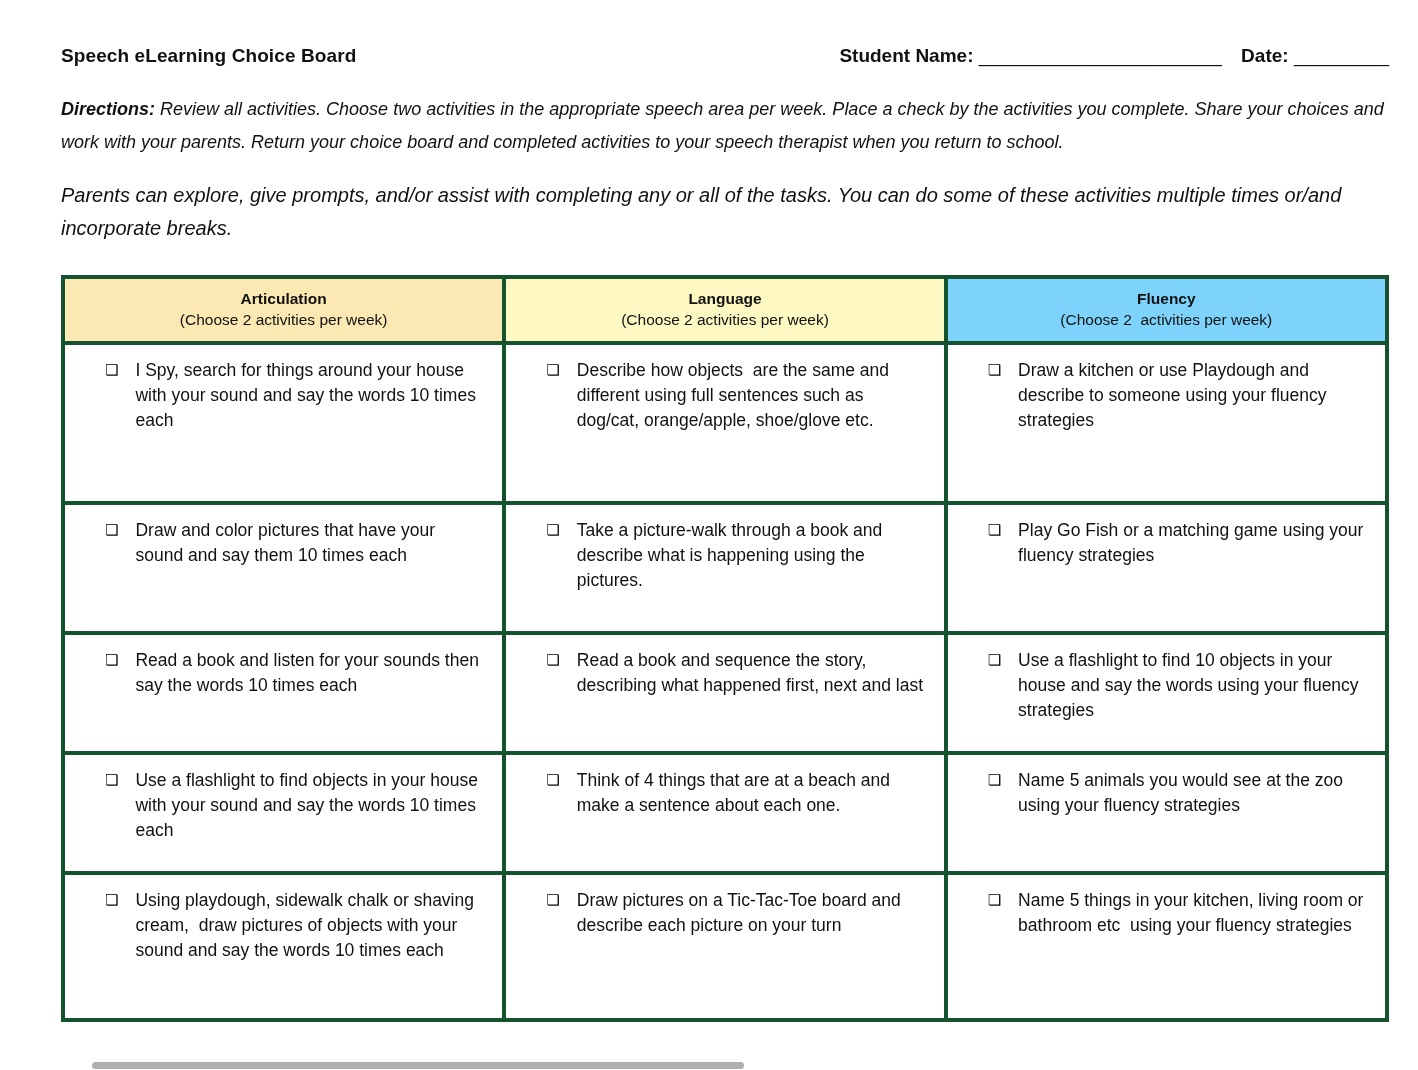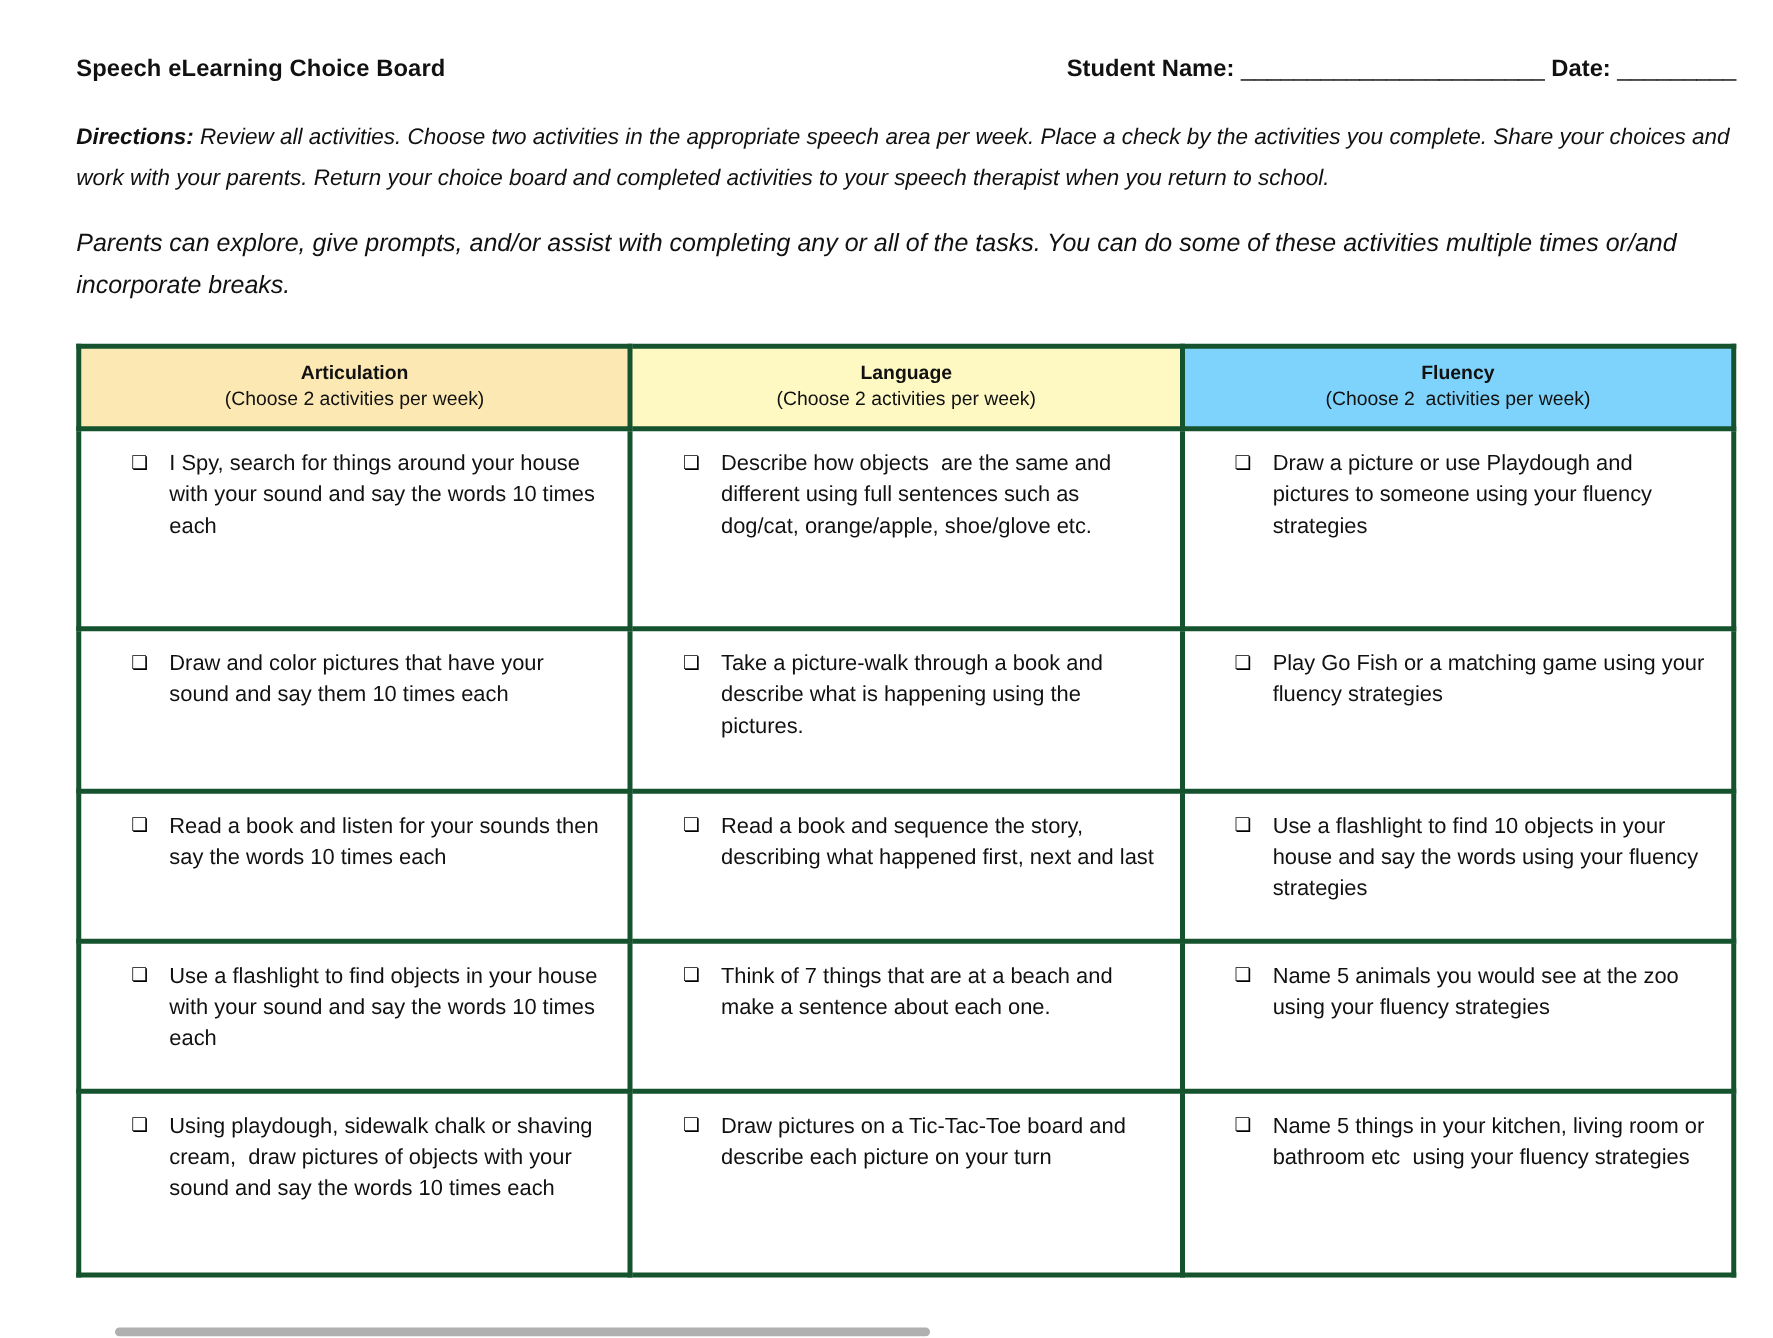--- a/index.html
+++ b/index.html
@@ -16,7 +16,7 @@
   .doc-title{font-size:19px;font-weight:bold;letter-spacing:.1px;}
   .name-date{font-size:19px;font-weight:bold;white-space:nowrap;}
   .name-date .blank{font-weight:normal;letter-spacing:0;}
-  .name-date .date-label{}
+  .name-date .date-label{margin-left:14px;}
 
   
   p.directions{margin:26px 0 0 0;font-size:18px;line-height:33px;font-style:italic;}

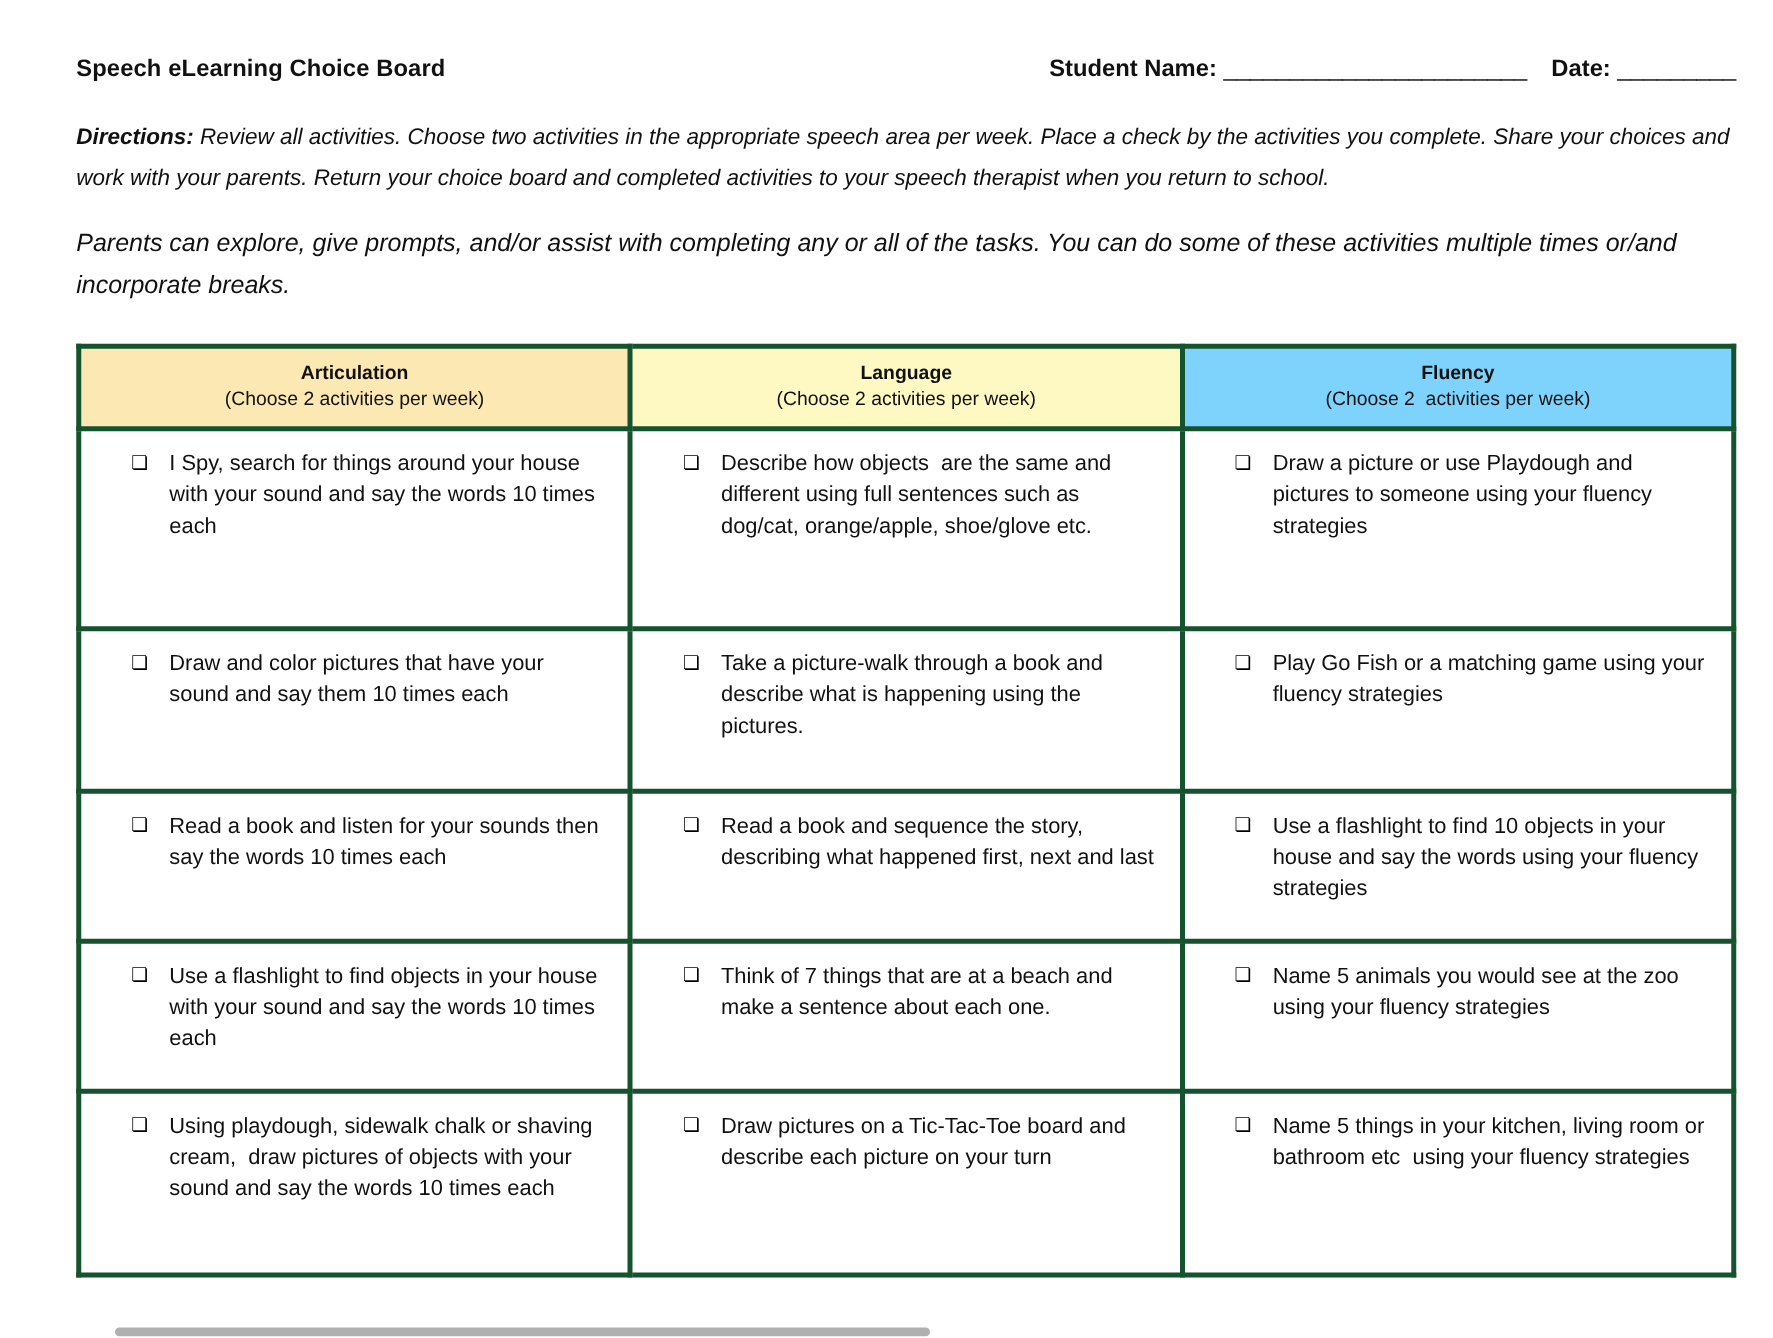--- a/index.html
+++ b/index.html
@@ -103,7 +103,7 @@
           <td>
             <div class="cell-inner">
               <span class="checkbox">❏</span>
-              <span class="cell-text">Draw a picture or use Playdough and pictures to someone using your fluency strategies</span>
+              <span class="cell-text">Draw a kitchen or use Playdough and describe to someone using your fluency strategies</span>
             </div>
           </td>
         </tr>

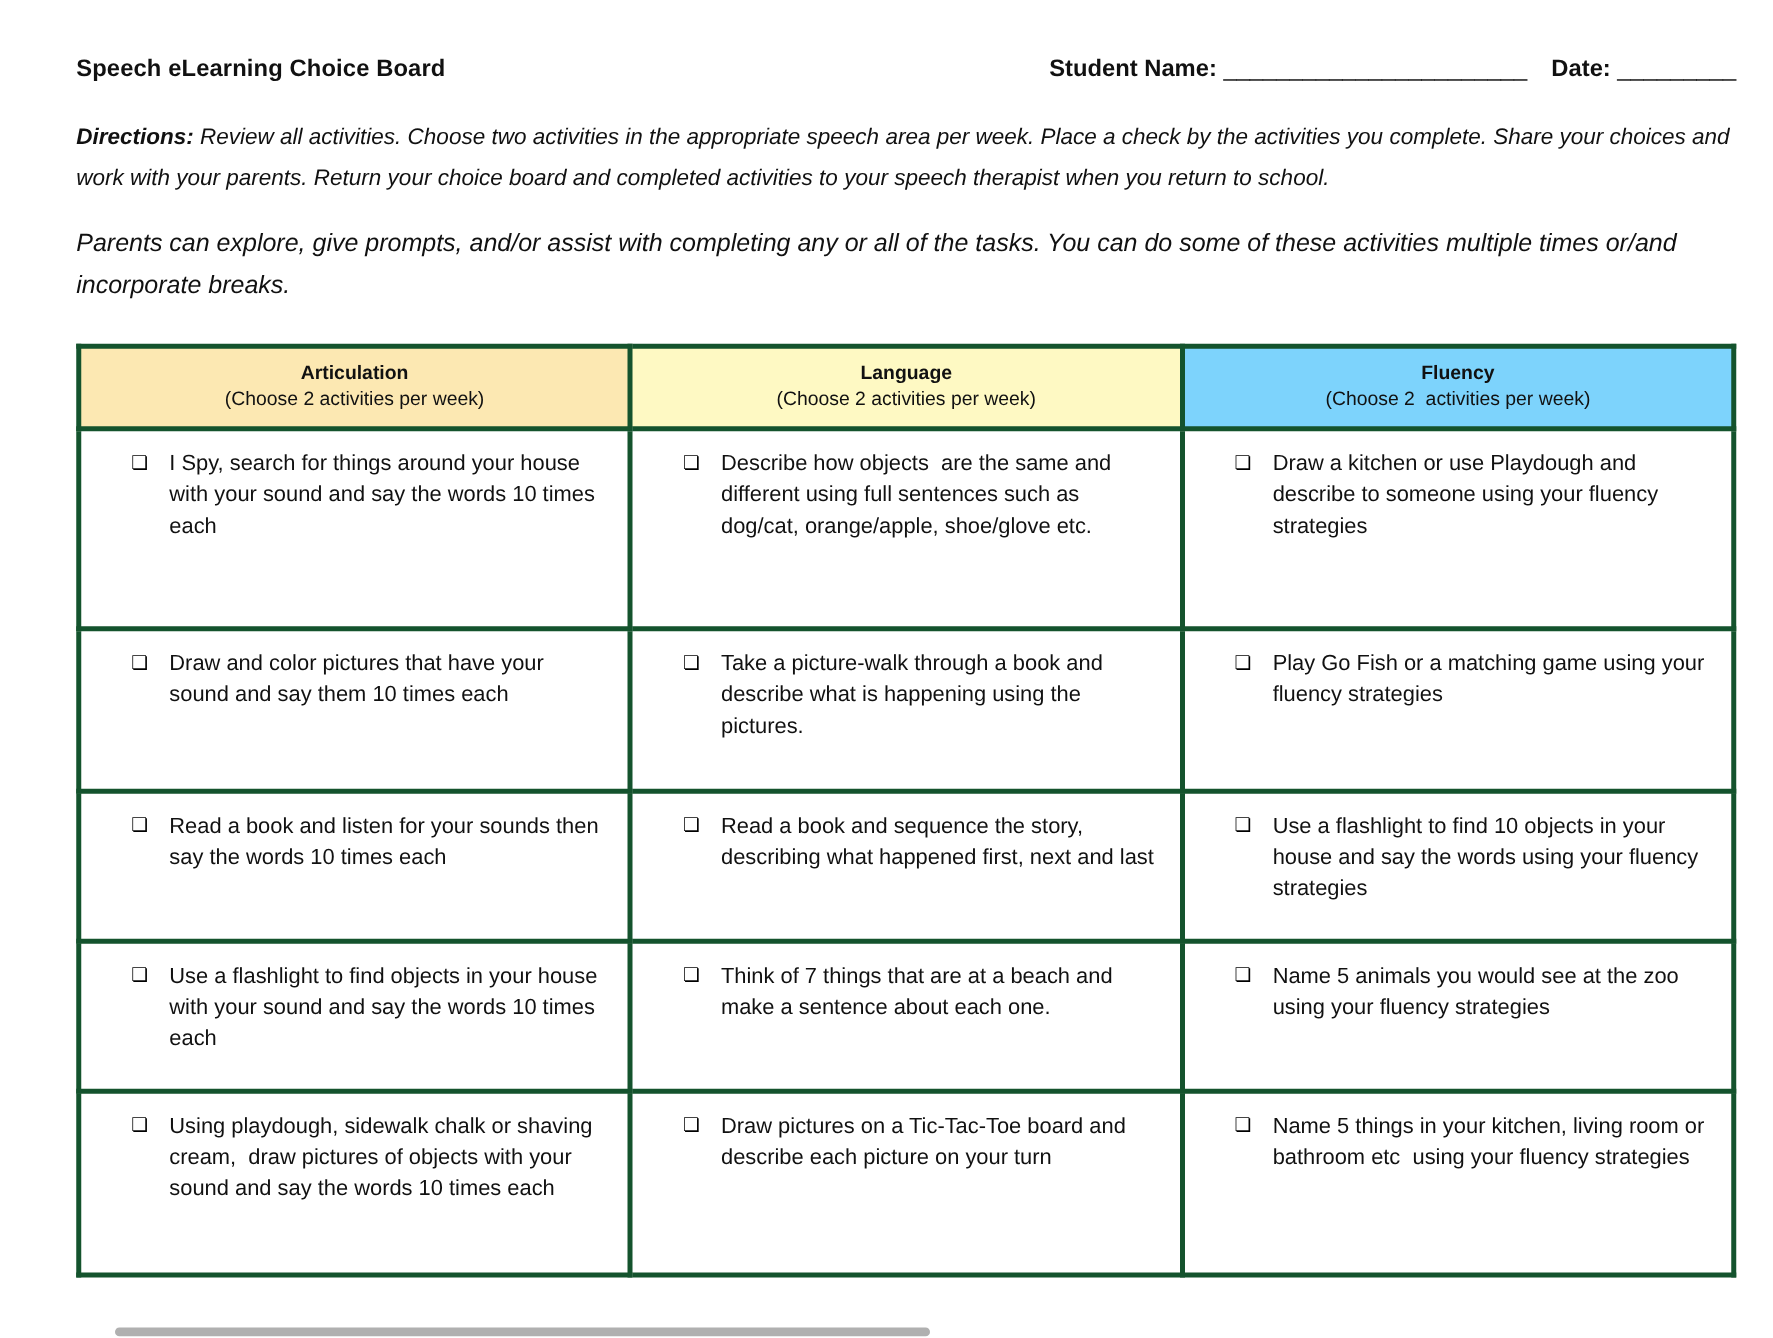--- a/index.html
+++ b/index.html
@@ -157,7 +157,7 @@
           <td>
             <div class="cell-inner">
               <span class="checkbox">❏</span>
-              <span class="cell-text">Think of 7 things that are at a beach and make a sentence about each one.</span>
+              <span class="cell-text">Think of 4 things that are at a beach and make a sentence about each one.</span>
             </div>
           </td>
           <td>

